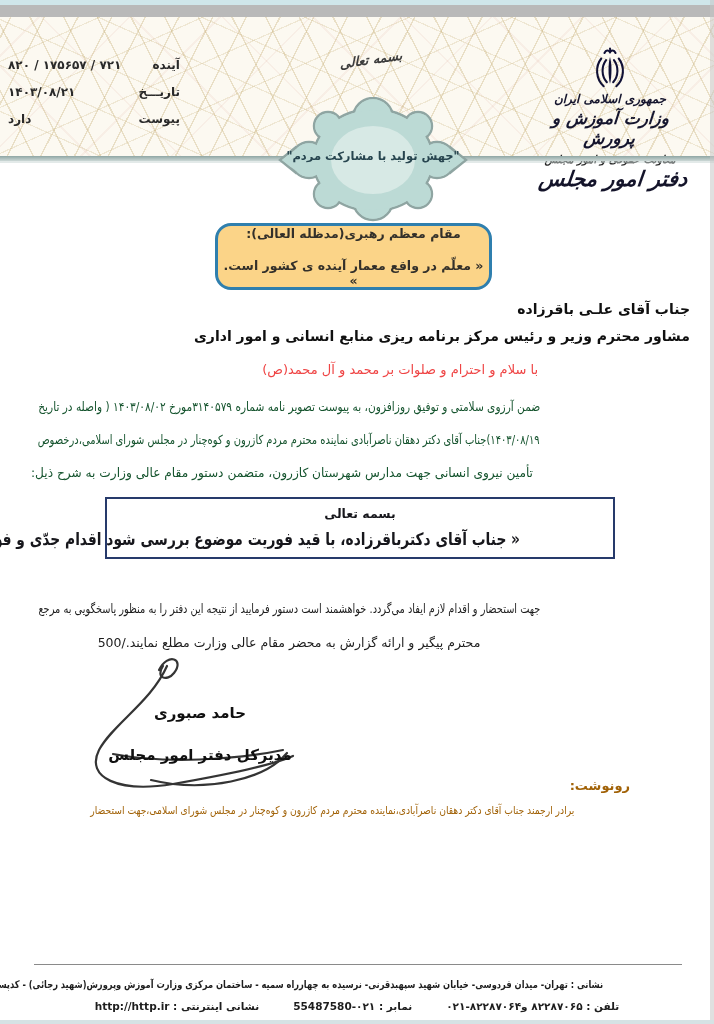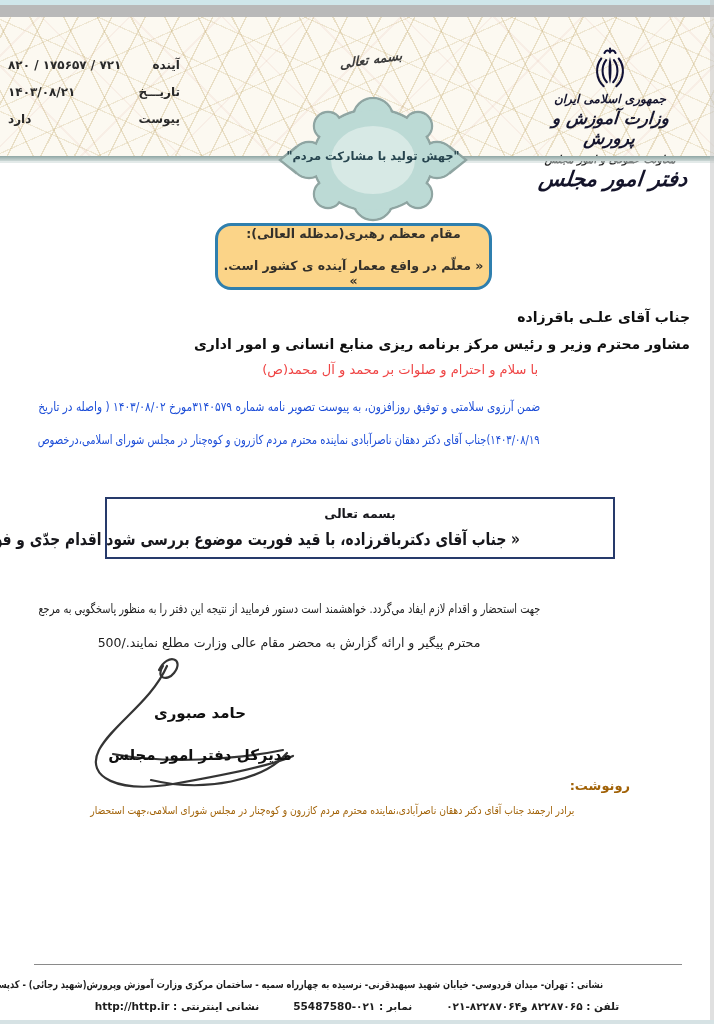--- a/index.html
+++ b/index.html
@@ -62,7 +62,7 @@
     text-align:center;font-weight:bold;color:#33302a;font-size:12.5px;
   }
   
-  .addressee{position:absolute;top:304px;right:24px;text-align:right;font-weight:bold;
+  .addressee{position:absolute;top:296px;right:24px;text-align:right;font-weight:bold;
              font-size:14px;color:#101010;line-height:27px;}
   
   .salutation{position:absolute;top:362px;right:176px;font-size:13px;color:#ef4444;}

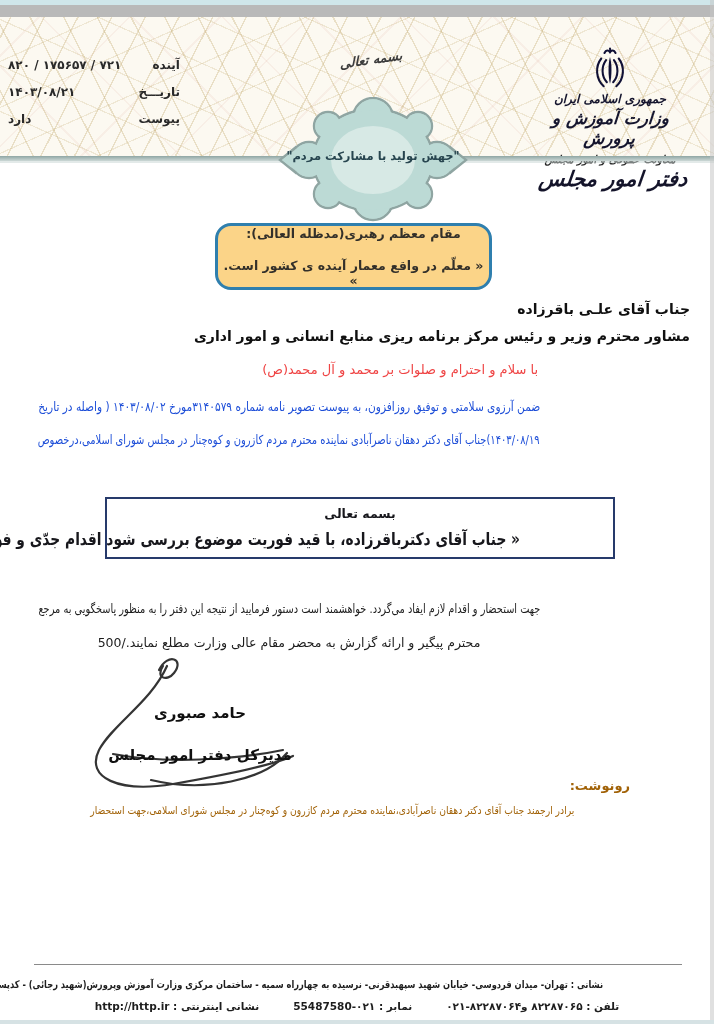--- a/index.html
+++ b/index.html
@@ -66,7 +66,7 @@
              font-size:14px;color:#101010;line-height:27px;}
   
   .salutation{position:absolute;top:362px;right:176px;font-size:13px;color:#ef4444;}
-  .body-lines{position:absolute;top:390px;left:38px;width:502px;font-size:12.5px;color:#1d4ed8;}
+  .body-lines{position:absolute;top:390px;left:38px;width:502px;font-size:12.5px;color:#14532d;}
   .body-lines .line{height:33px;line-height:33px;text-align:right;}
   .body-lines .line.center{text-align:center;}
   .fitline{display:inline-block;white-space:nowrap;transform-origin:100% 50%;}

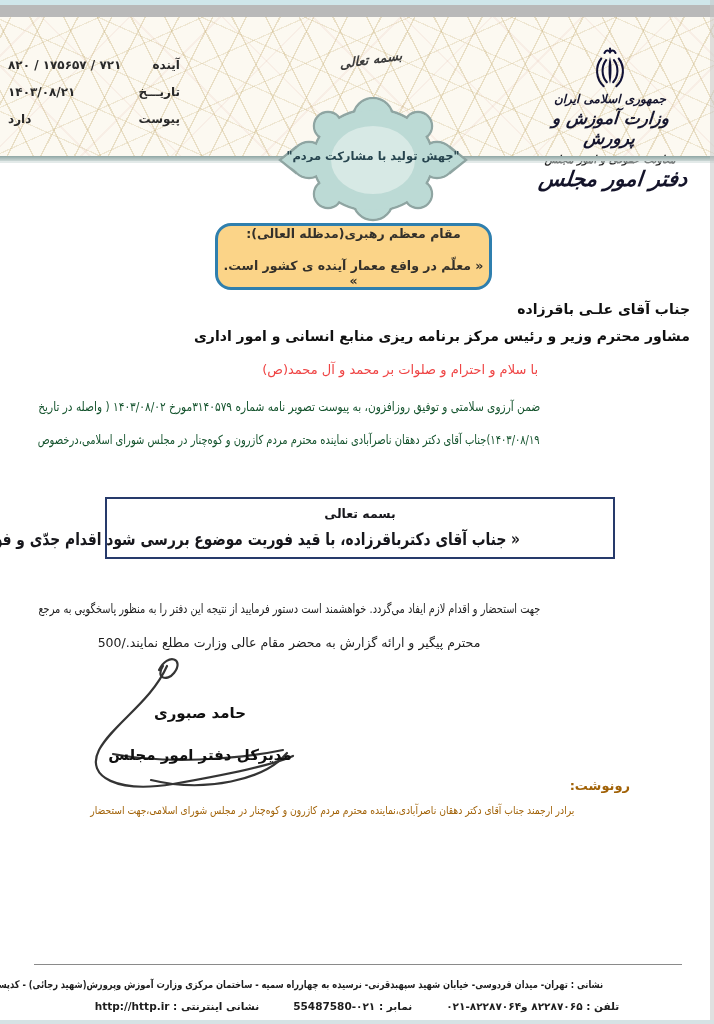--- a/index.html
+++ b/index.html
@@ -193,6 +193,7 @@
   <div class="body-lines">
     <div class="line"><span class="fitline" style="transform: scaleX(0.847593);">ضمن آرزوی سلامتی و توفیق روزافزون، به پیوست تصویر نامه شماره ۳۱۴۰۵۷۹مورخ ۱۴۰۳/۰۸/۰۲ ( واصله در تاریخ</span></div>
     <div class="line"><span class="fitline" style="transform: scaleX(0.793519);">۱۴۰۳/۰۸/۱۹)جناب آقای دکتر دهقان ناصرآبادی نماینده محترم مردم کازرون و کوه‌چنار در مجلس شورای اسلامی،درخصوص</span></div>
+    <div class="line center"><span class="fitline" style="transform: scaleX(0.972809);">تأمین نیروی انسانی جهت مدارس شهرستان کازرون، متضمن دستور مقام عالی وزارت به شرح ذیل:</span></div>
   </div>
 
   <div class="directive">

